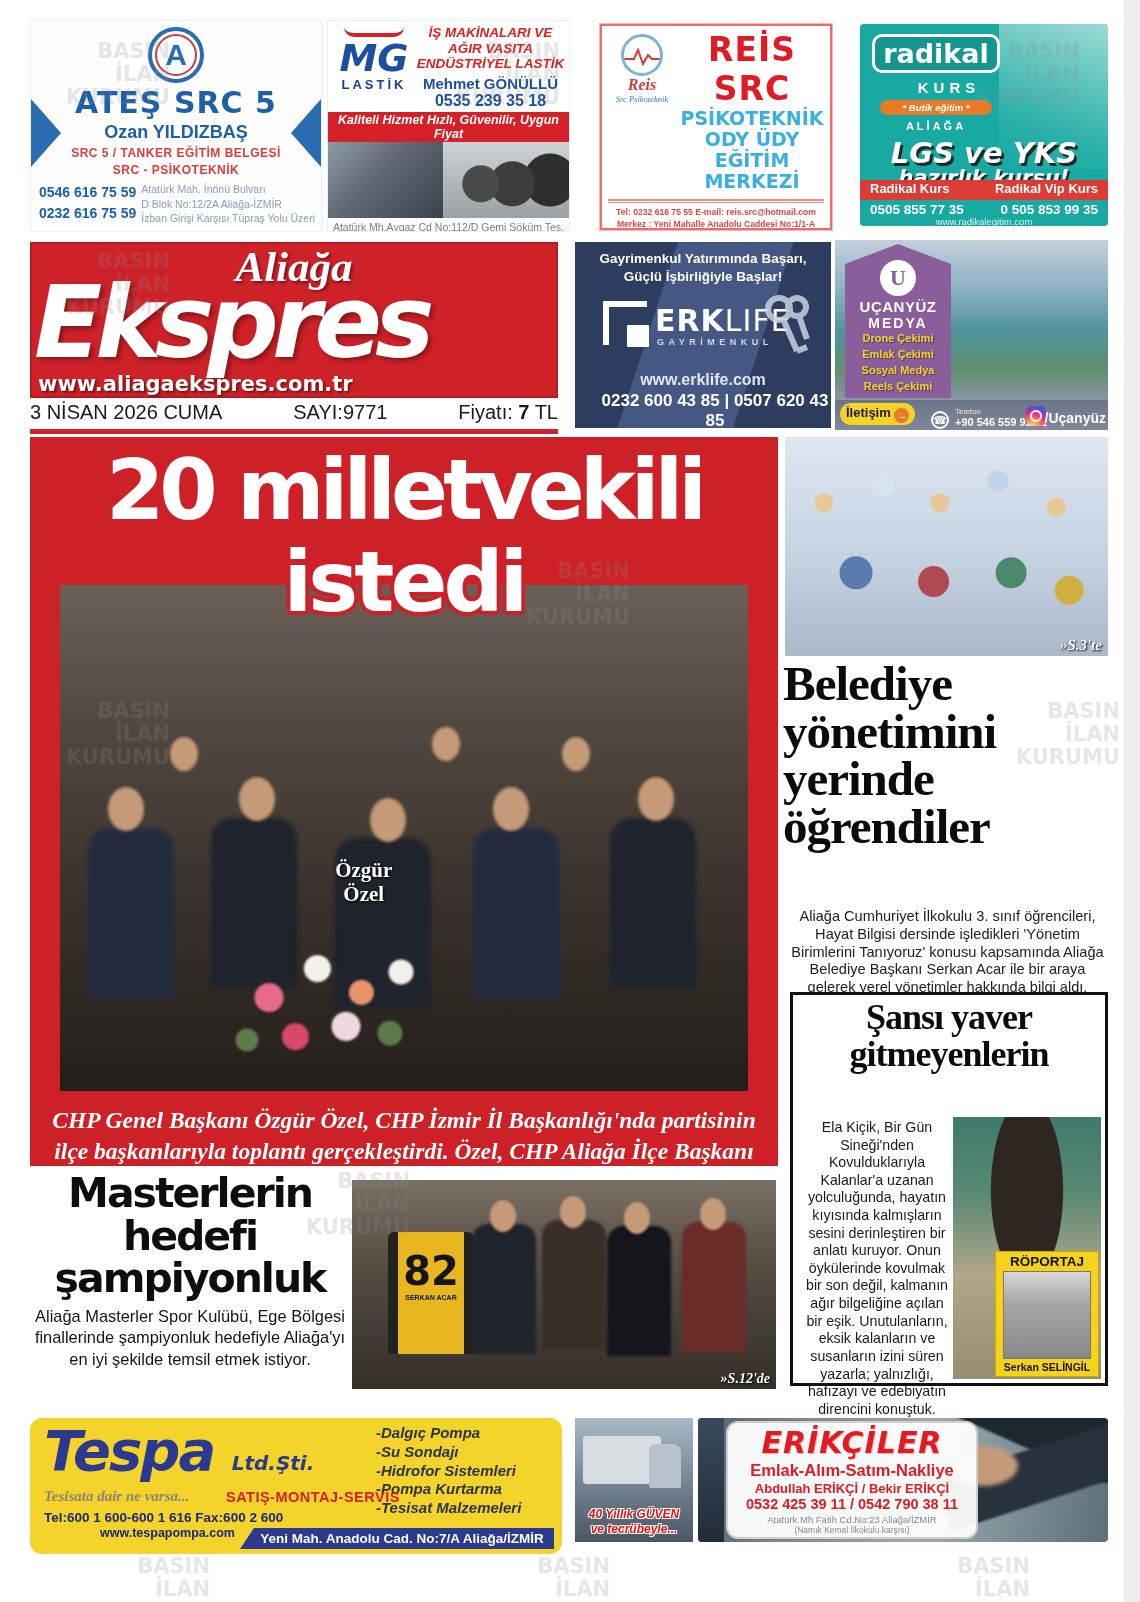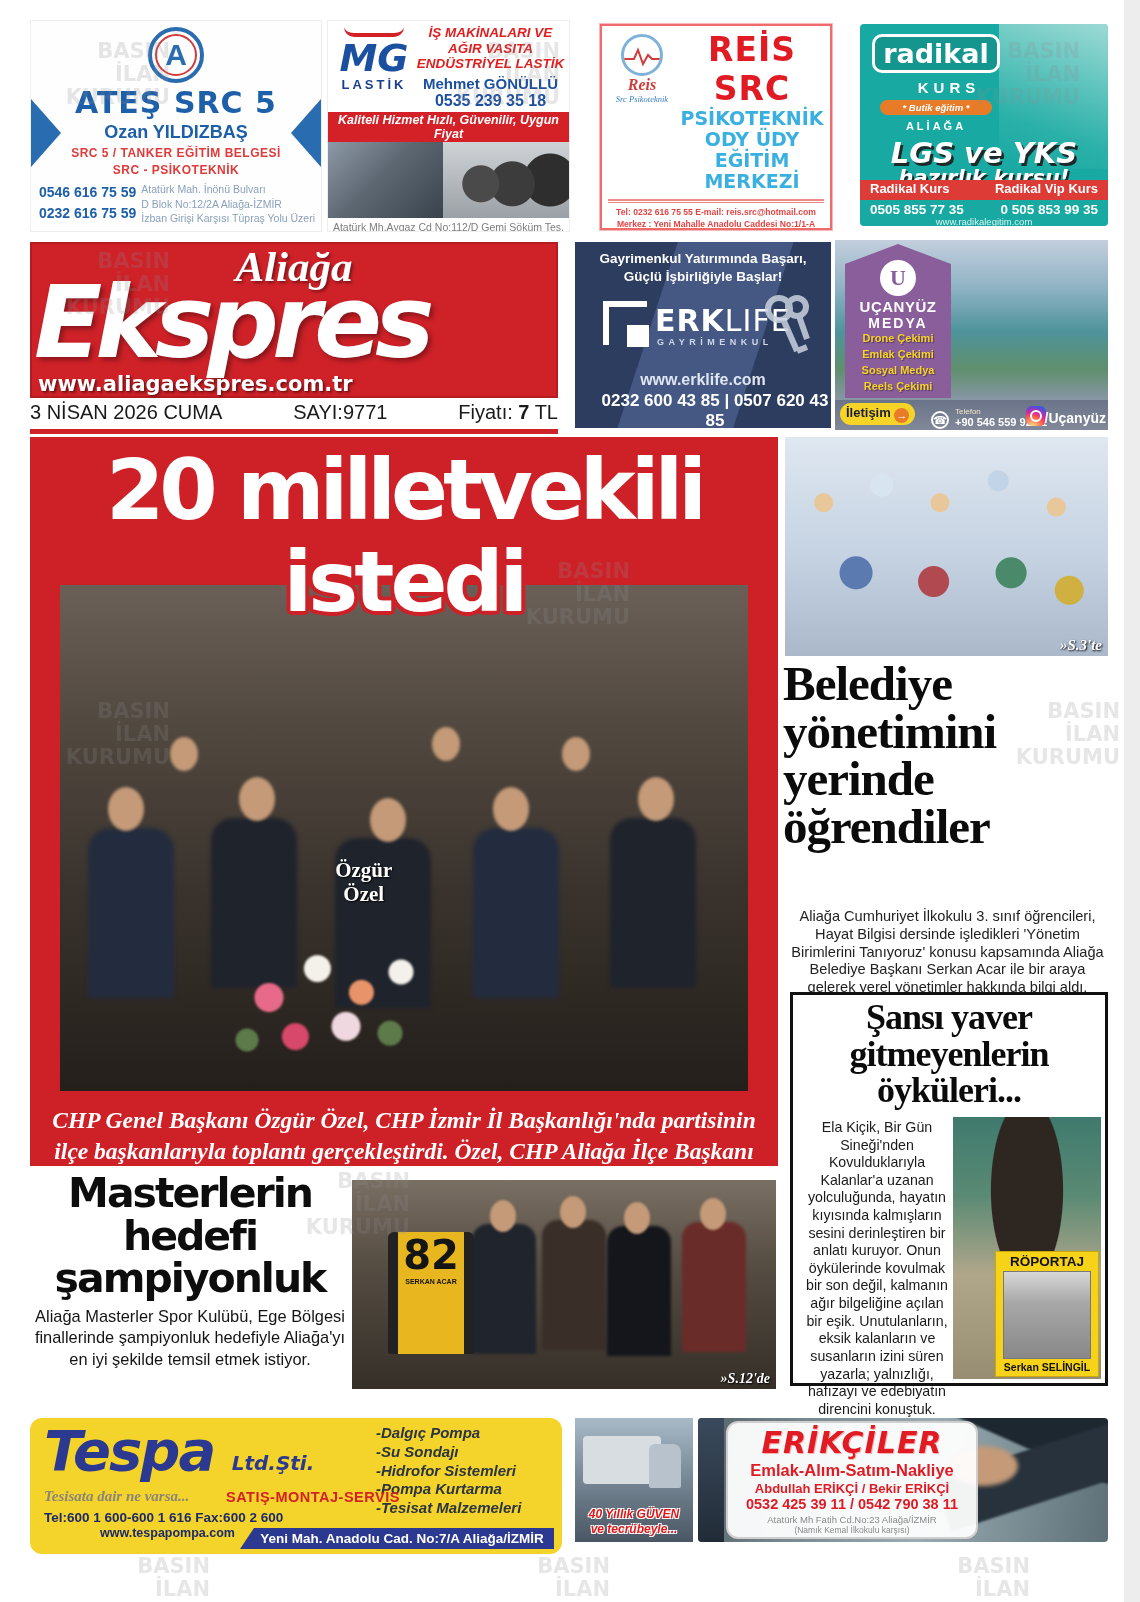--- a/index.html
+++ b/index.html
@@ -391,7 +391,6 @@
     <div class="sansi-h">
       <div>Şansı yaver</div>
       <div>gitmeyenlerin</div>
-      <div>öyküleri...</div>
     </div>
     <div class="sansi-body">Ela Kiçik, Bir Gün Sineği'nden Kovulduklarıyla Kalanlar'a uzanan yolculuğunda, hayatın kıyısında kalmışların sesini derinleştiren bir anlatı kuruyor. Onun öykülerinde kovulmak bir son değil, kalmanın ağır bilgeliğine açılan bir eşik. Unutulanların, eksik kalanların ve susanların izini süren yazarla; yalnızlığı, hafızayı ve edebiyatın direncini konuştuk.</div>
     <div class="sansi-vref">»S6'da</div>

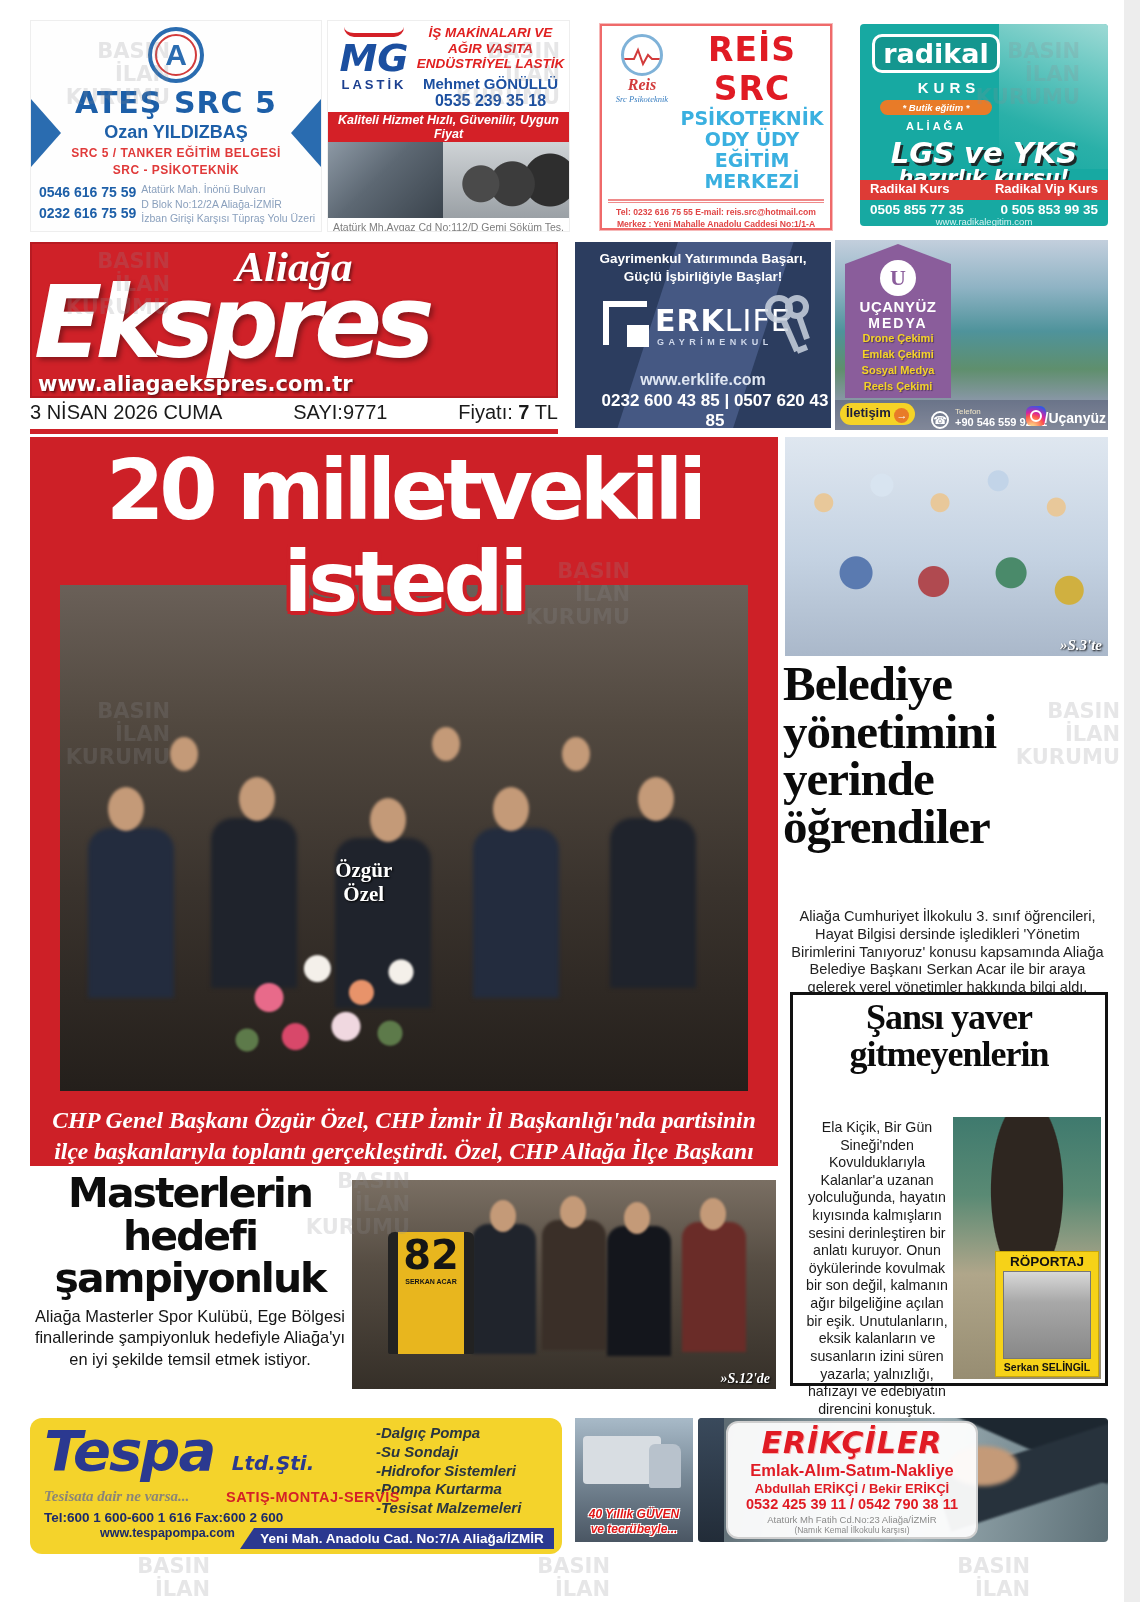--- a/index.html
+++ b/index.html
@@ -153,7 +153,7 @@
   .mid-photo{left:352px;top:1180px;width:424px;height:209px;background:linear-gradient(180deg,#7a6f63 0%,#564d43 40%,#352f28 100%);overflow:hidden;}
   .mid-ref{position:absolute;right:6px;bottom:2px;color:#fff;font-family:"Liberation Serif",serif;font-style:italic;font-weight:bold;font-size:14px;text-shadow:1px 1px 2px #000;}
   .jersey{position:absolute;left:36px;top:52px;width:86px;height:122px;background:#e8b61e;border-left:10px solid #222;border-right:10px solid #222;border-radius:6px 6px 2px 2px;text-align:center;z-index:2;}
-  .jersey-num{font-family:"DejaVu Sans",sans-serif;font-weight:bold;font-size:40px;color:#151515;}
+  .jersey-num{font-family:"DejaVu Sans",sans-serif;font-weight:bold;font-size:40px;color:#151515;margin-top:16px;}
   .jersey-name{font-size:7px;font-weight:bold;color:#151515;}
   .mperson{position:absolute;width:64px;height:130px;border-radius:16px 16px 0 0;background:#20242c;filter:blur(1.5px);}
   .mhead{position:absolute;width:26px;height:32px;border-radius:50%;background:#c49a78;filter:blur(1px);}

